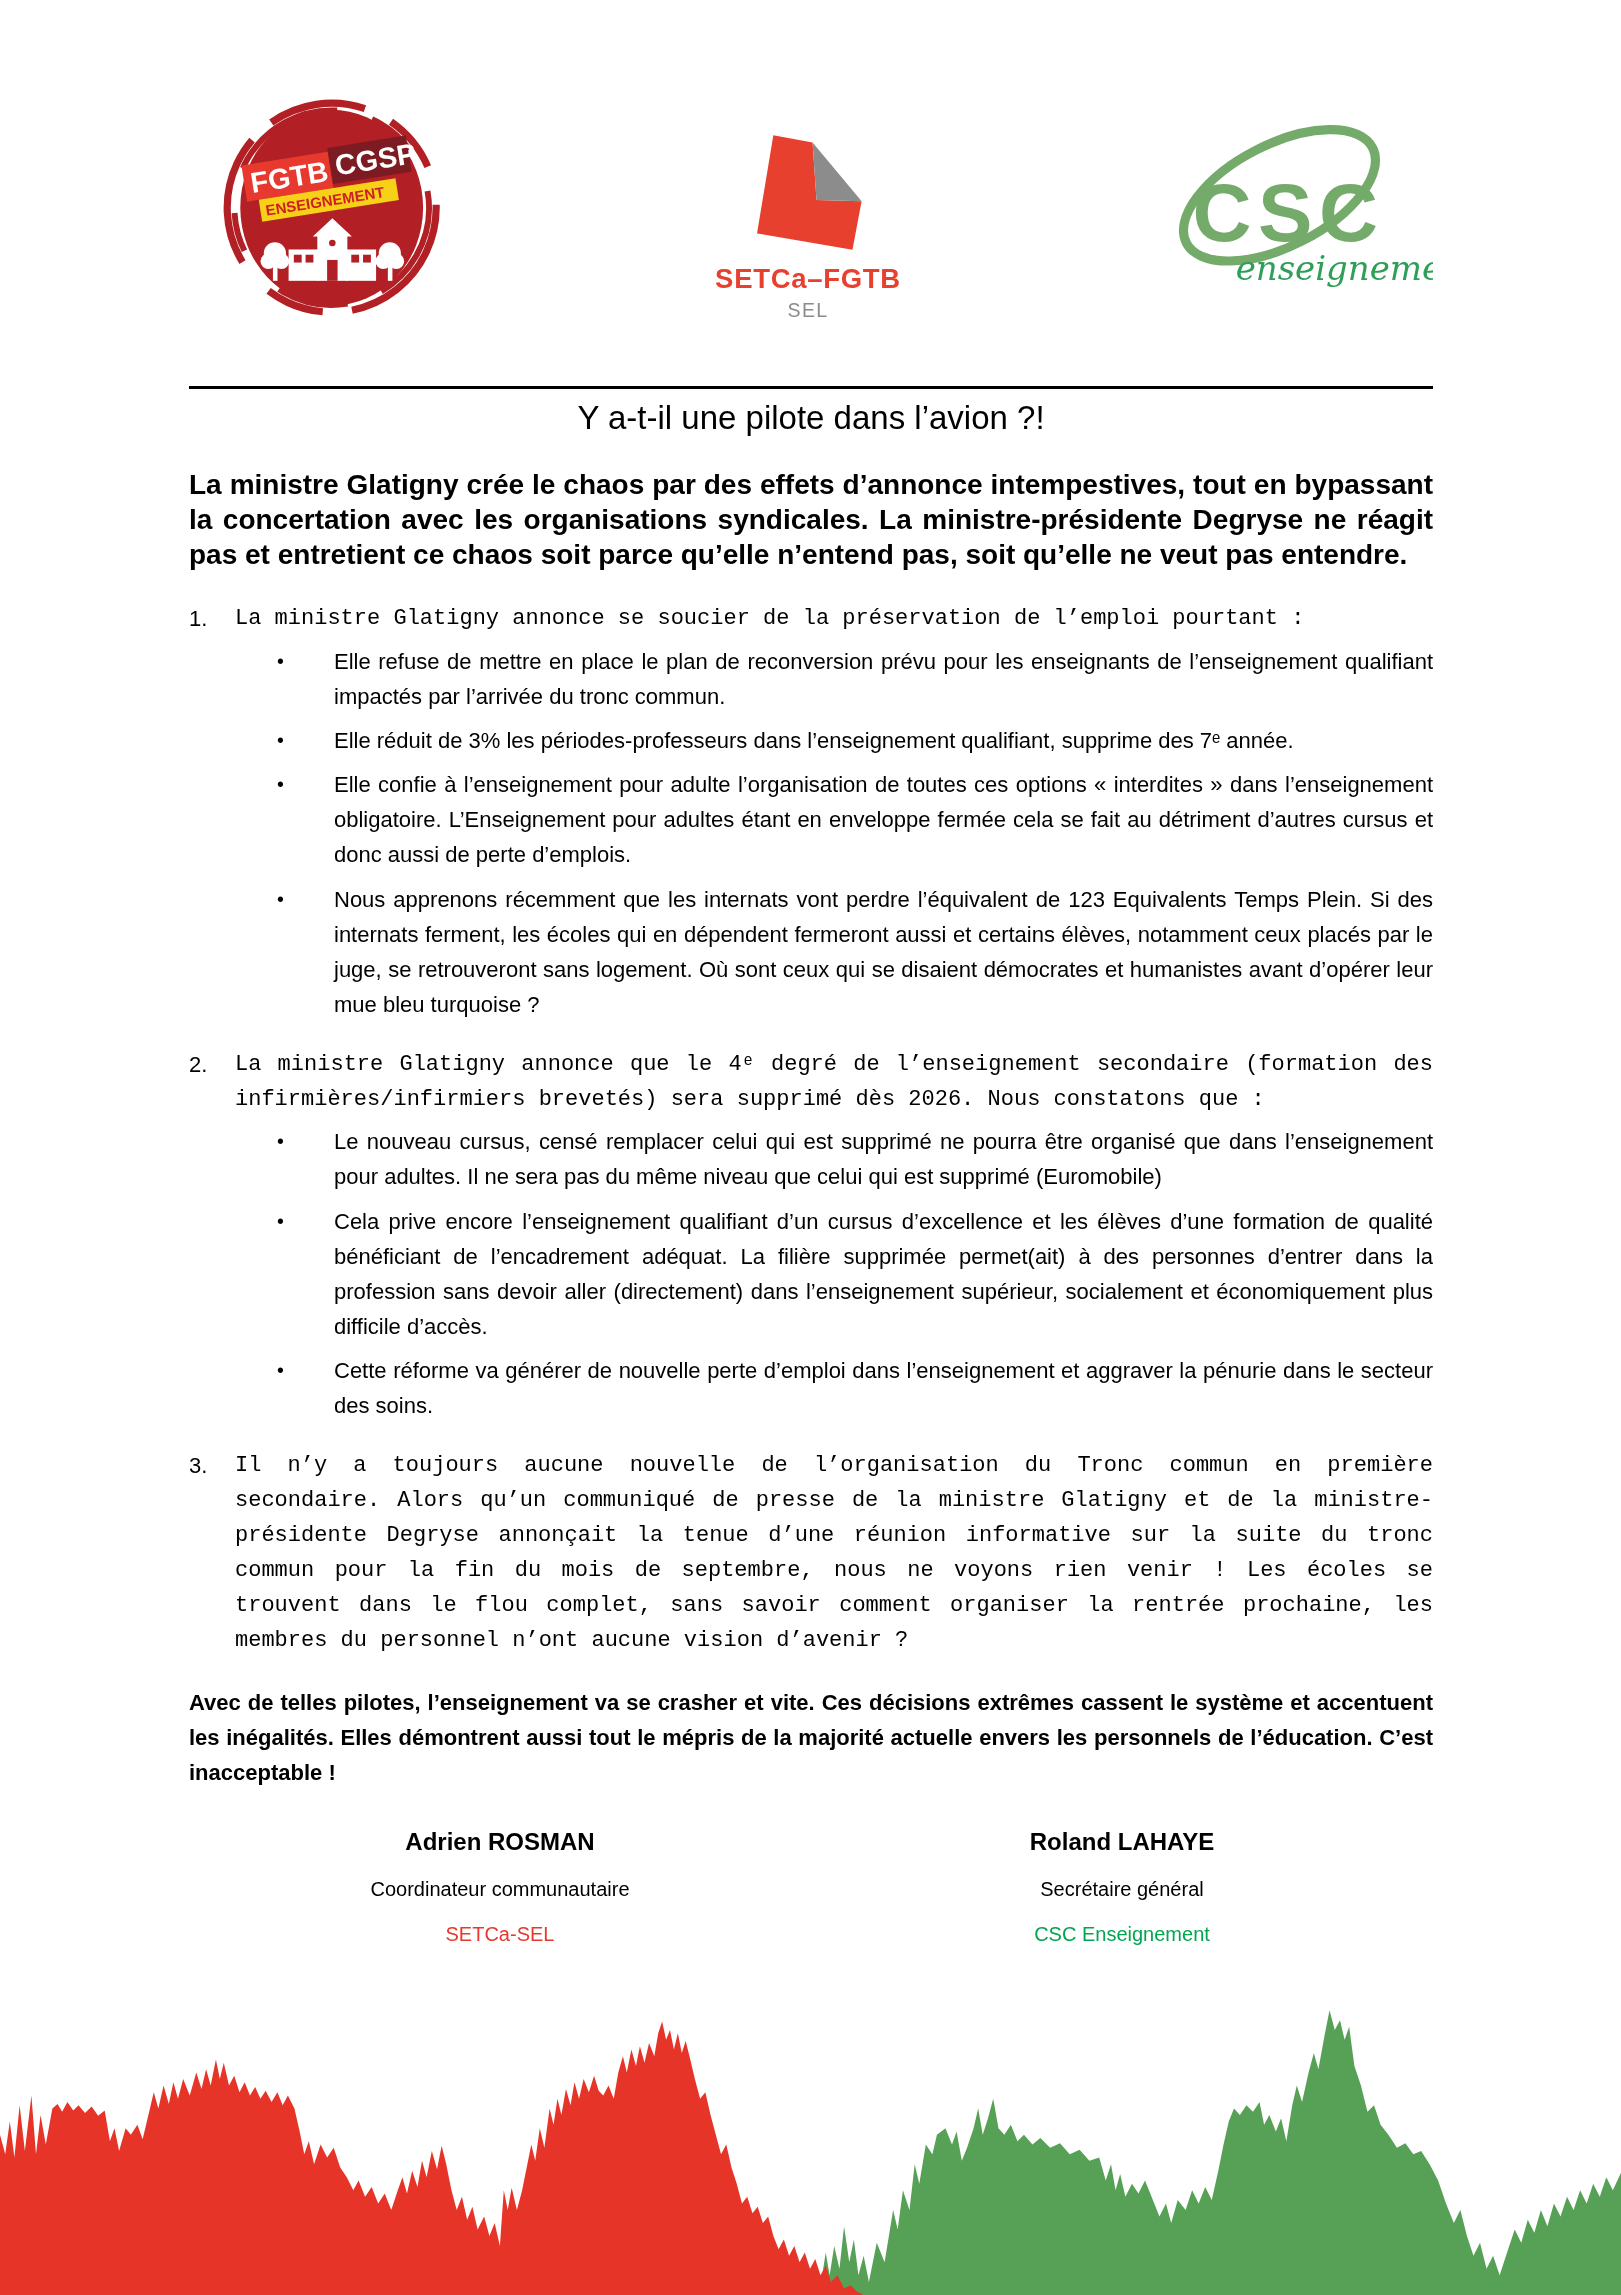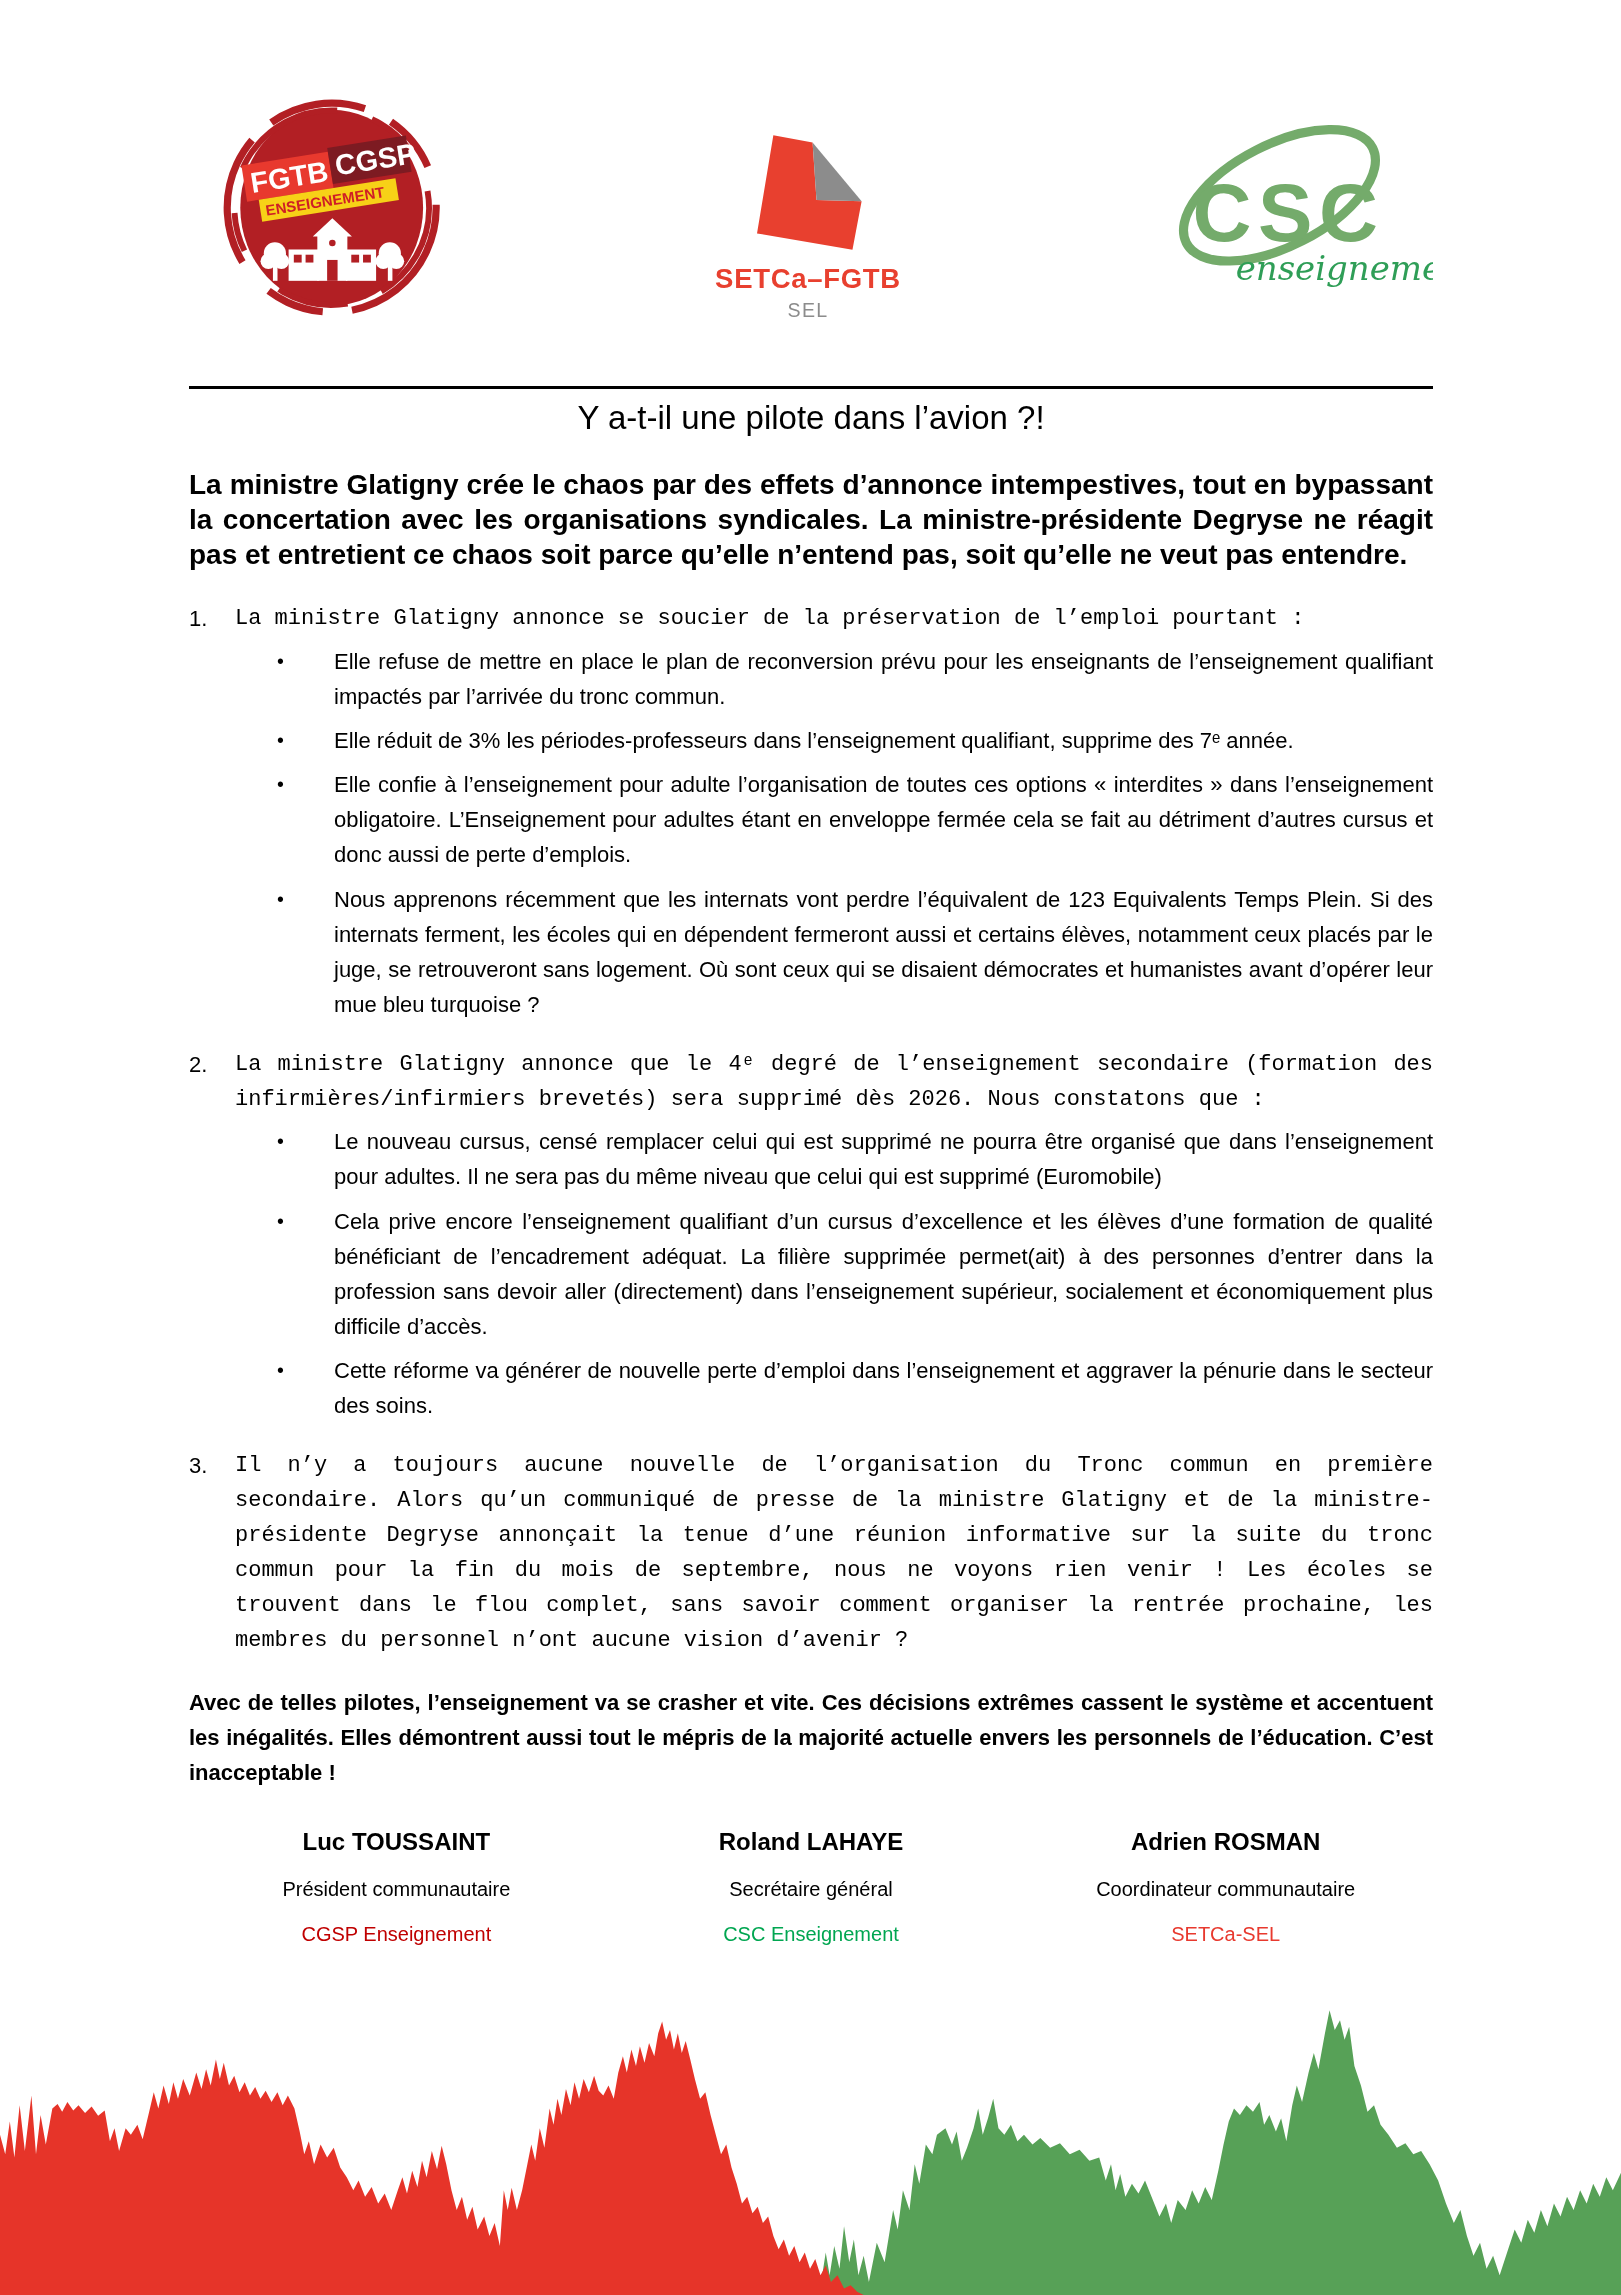--- a/index.html
+++ b/index.html
@@ -193,11 +193,6 @@
 
     <div class="signatures">
         <div class="sig-col">
-          <div class="sig-name">Luc TOUSSAINT</div>
-          <div class="sig-role">Président communautaire</div>
-          <div class="sig-org" style="color: rgb(192, 0, 0);">CGSP Enseignement</div>
-        </div>
-        <div class="sig-col">
           <div class="sig-name">Roland LAHAYE</div>
           <div class="sig-role">Secrétaire général</div>
           <div class="sig-org" style="color: rgb(0, 166, 81);">CSC Enseignement</div>

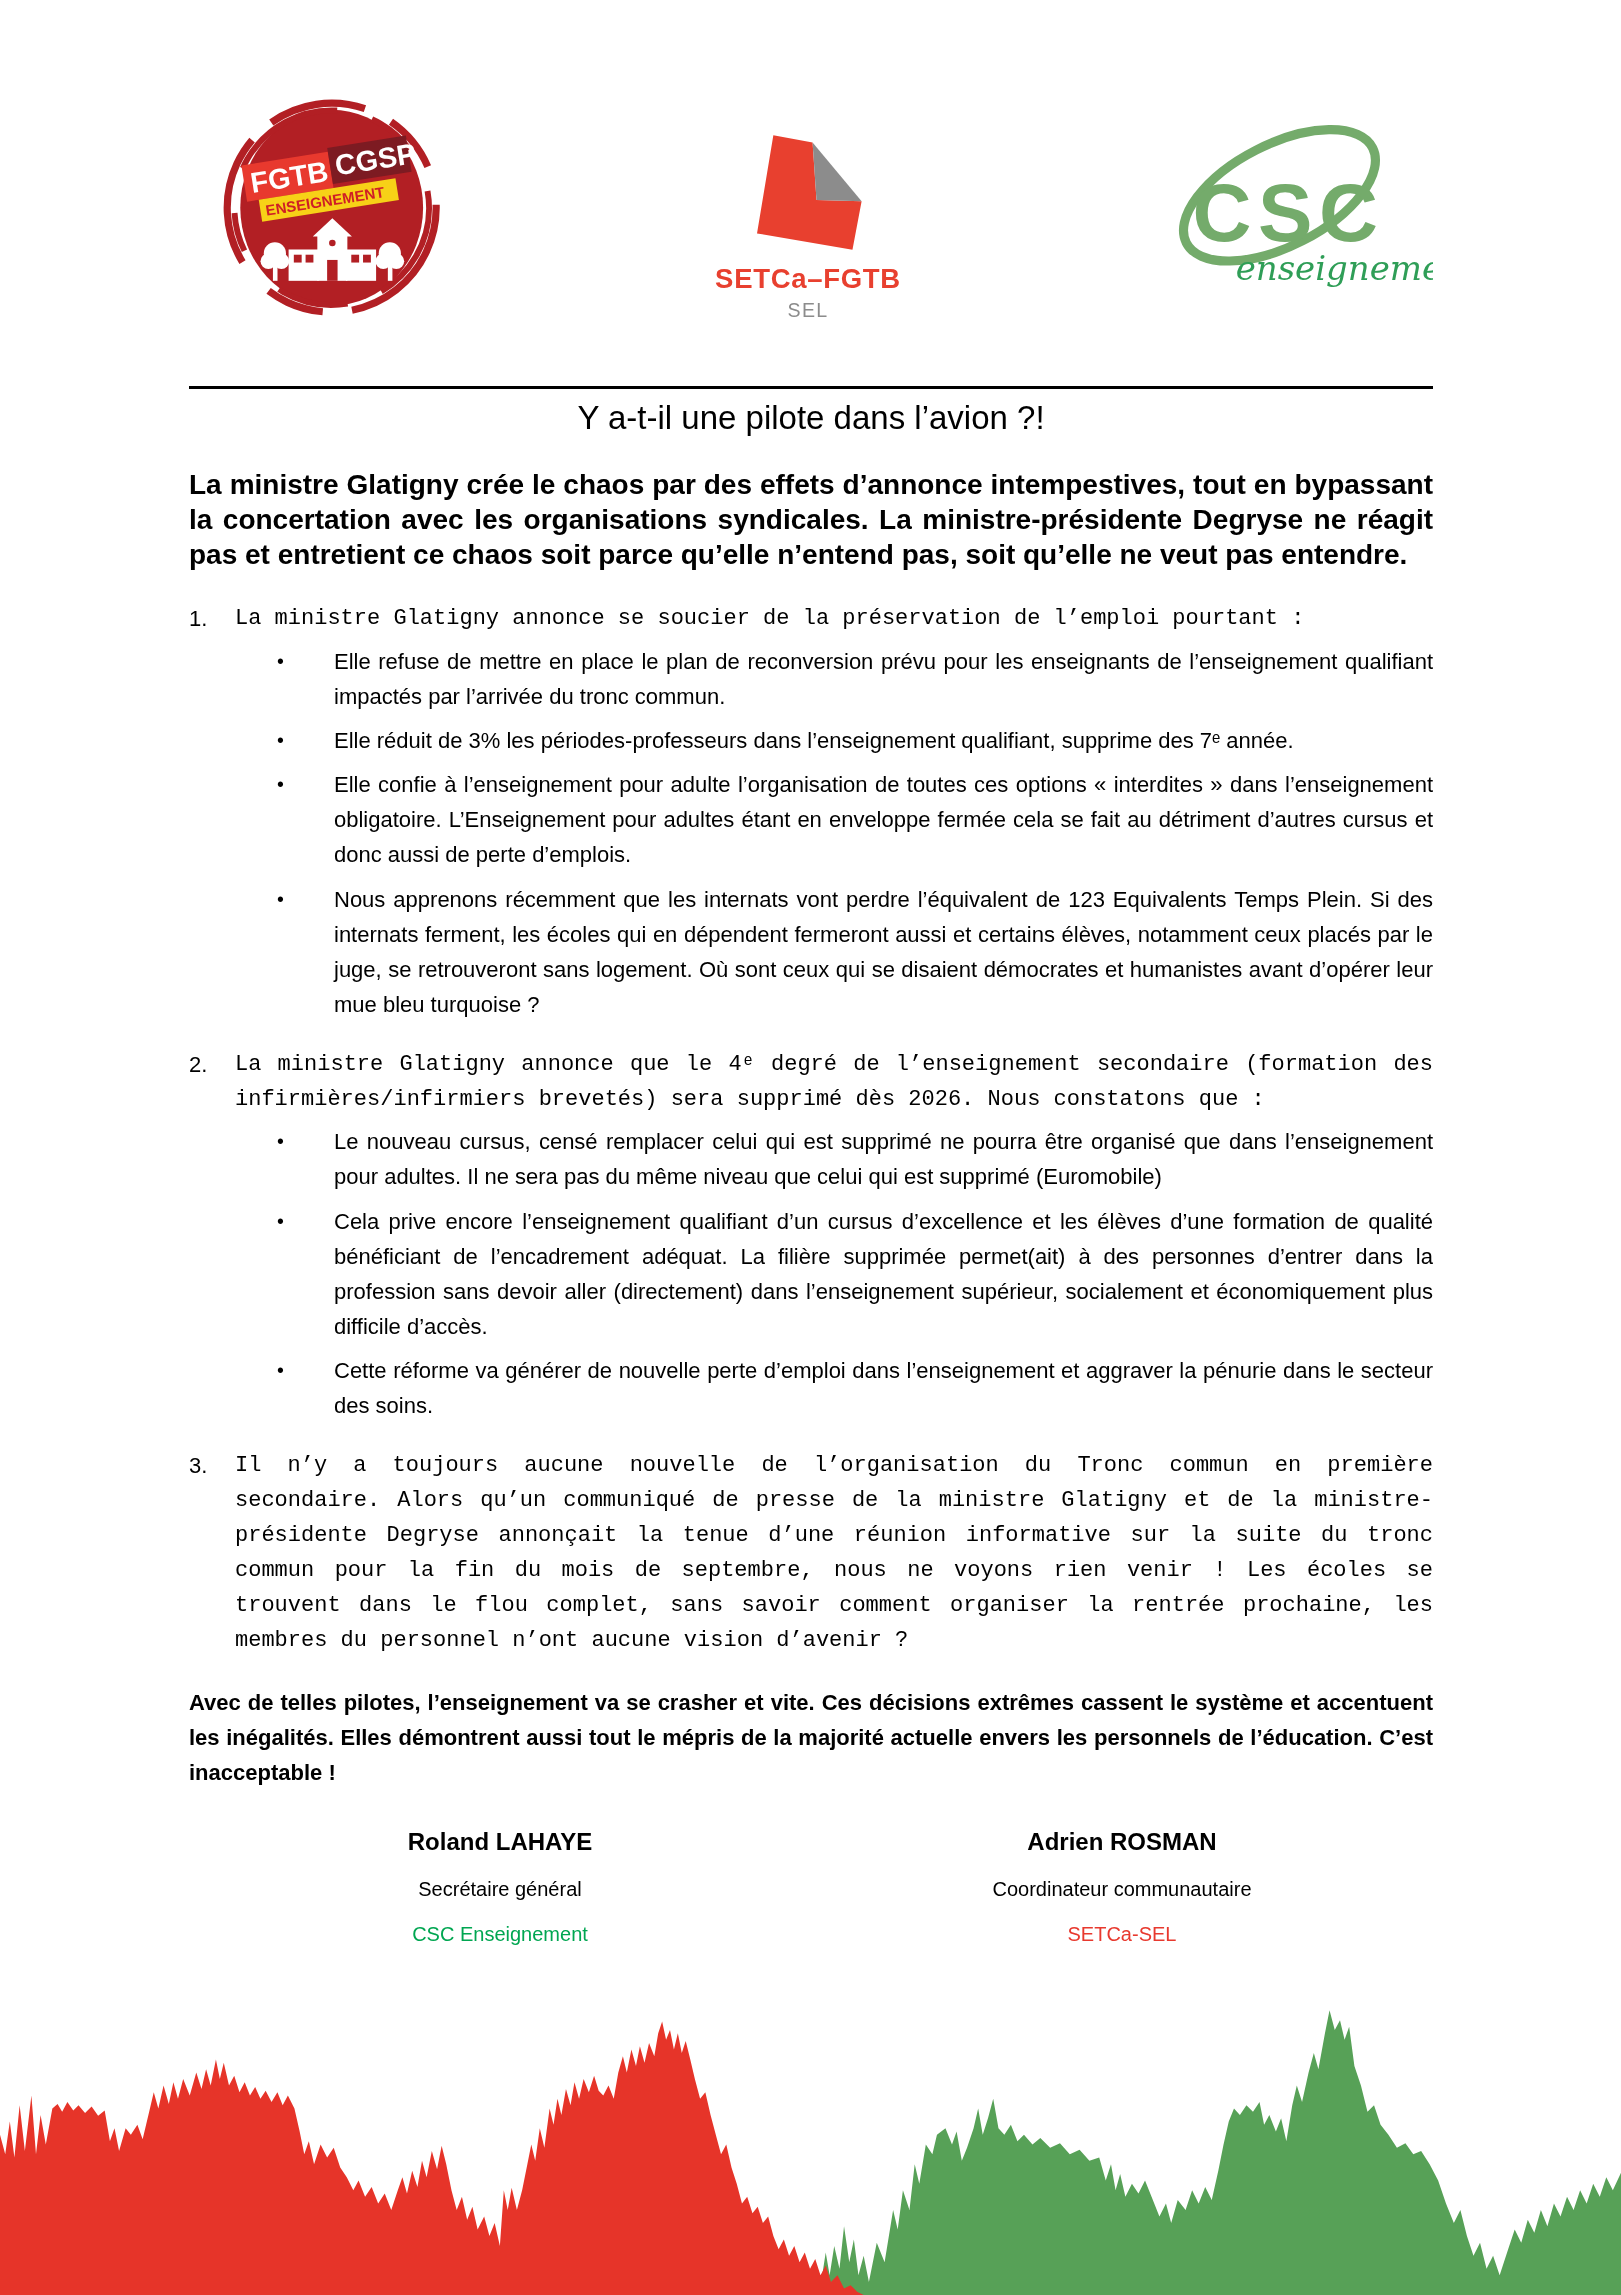--- a/index.html
+++ b/index.html
@@ -193,14 +193,14 @@
 
     <div class="signatures">
         <div class="sig-col">
+          <div class="sig-name">Adrien ROSMAN</div>
+          <div class="sig-role">Coordinateur communautaire</div>
+          <div class="sig-org" style="color: rgb(232, 57, 46);">SETCa-SEL</div>
+        </div>
+        <div class="sig-col">
           <div class="sig-name">Roland LAHAYE</div>
           <div class="sig-role">Secrétaire général</div>
           <div class="sig-org" style="color: rgb(0, 166, 81);">CSC Enseignement</div>
-        </div>
-        <div class="sig-col">
-          <div class="sig-name">Adrien ROSMAN</div>
-          <div class="sig-role">Coordinateur communautaire</div>
-          <div class="sig-org" style="color: rgb(232, 57, 46);">SETCa-SEL</div>
         </div>
       </div>
   </div>

